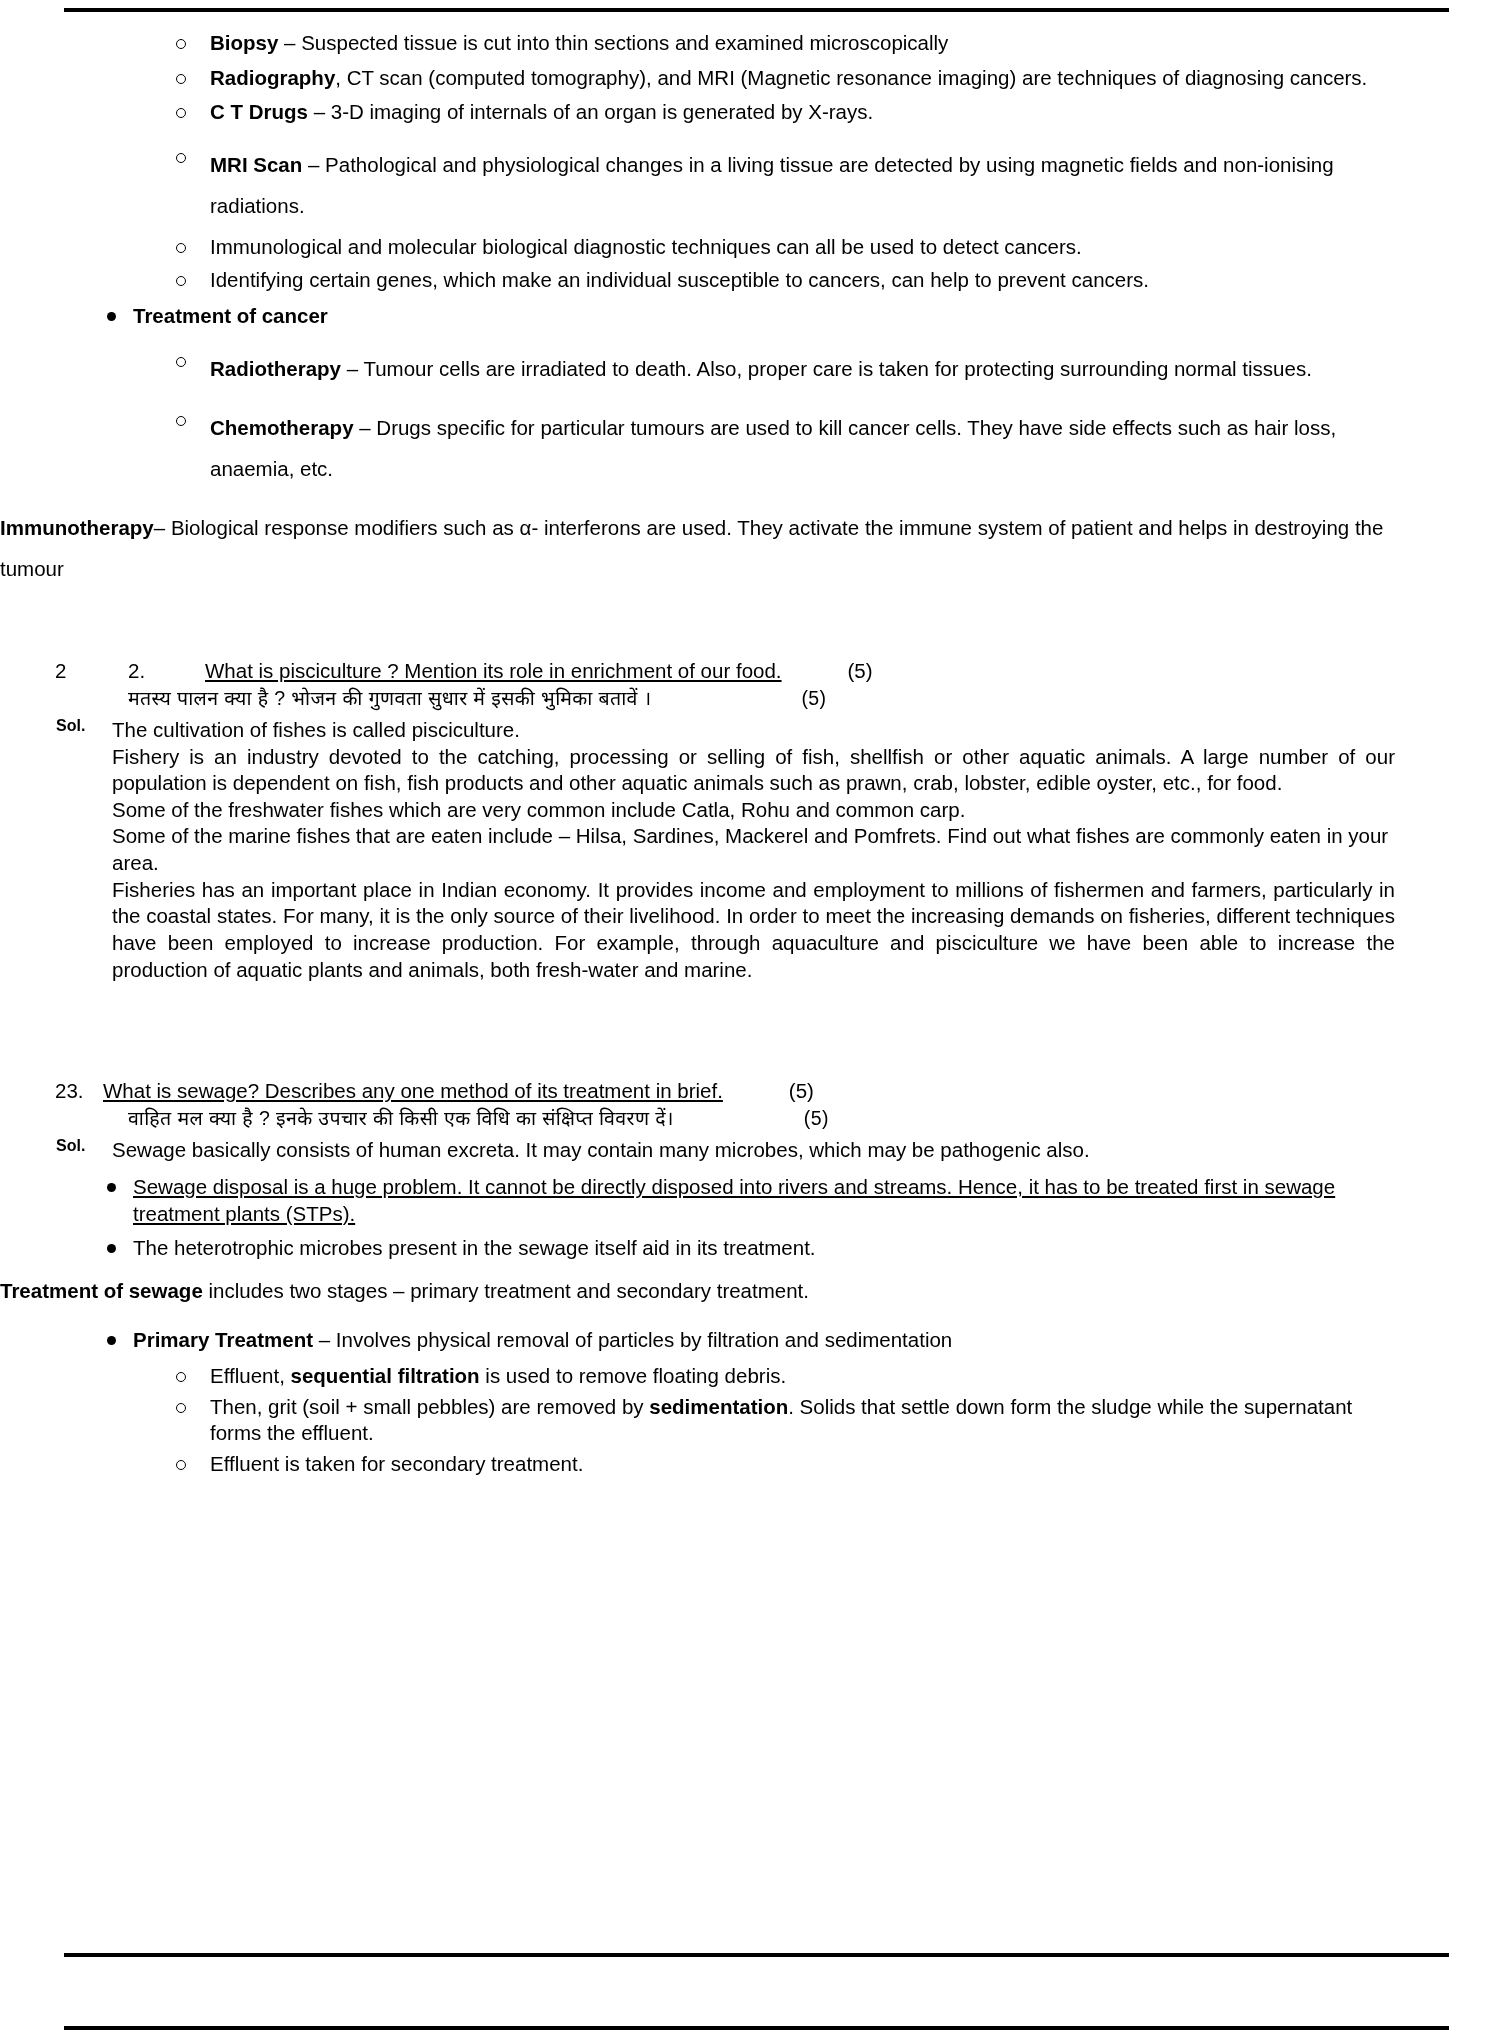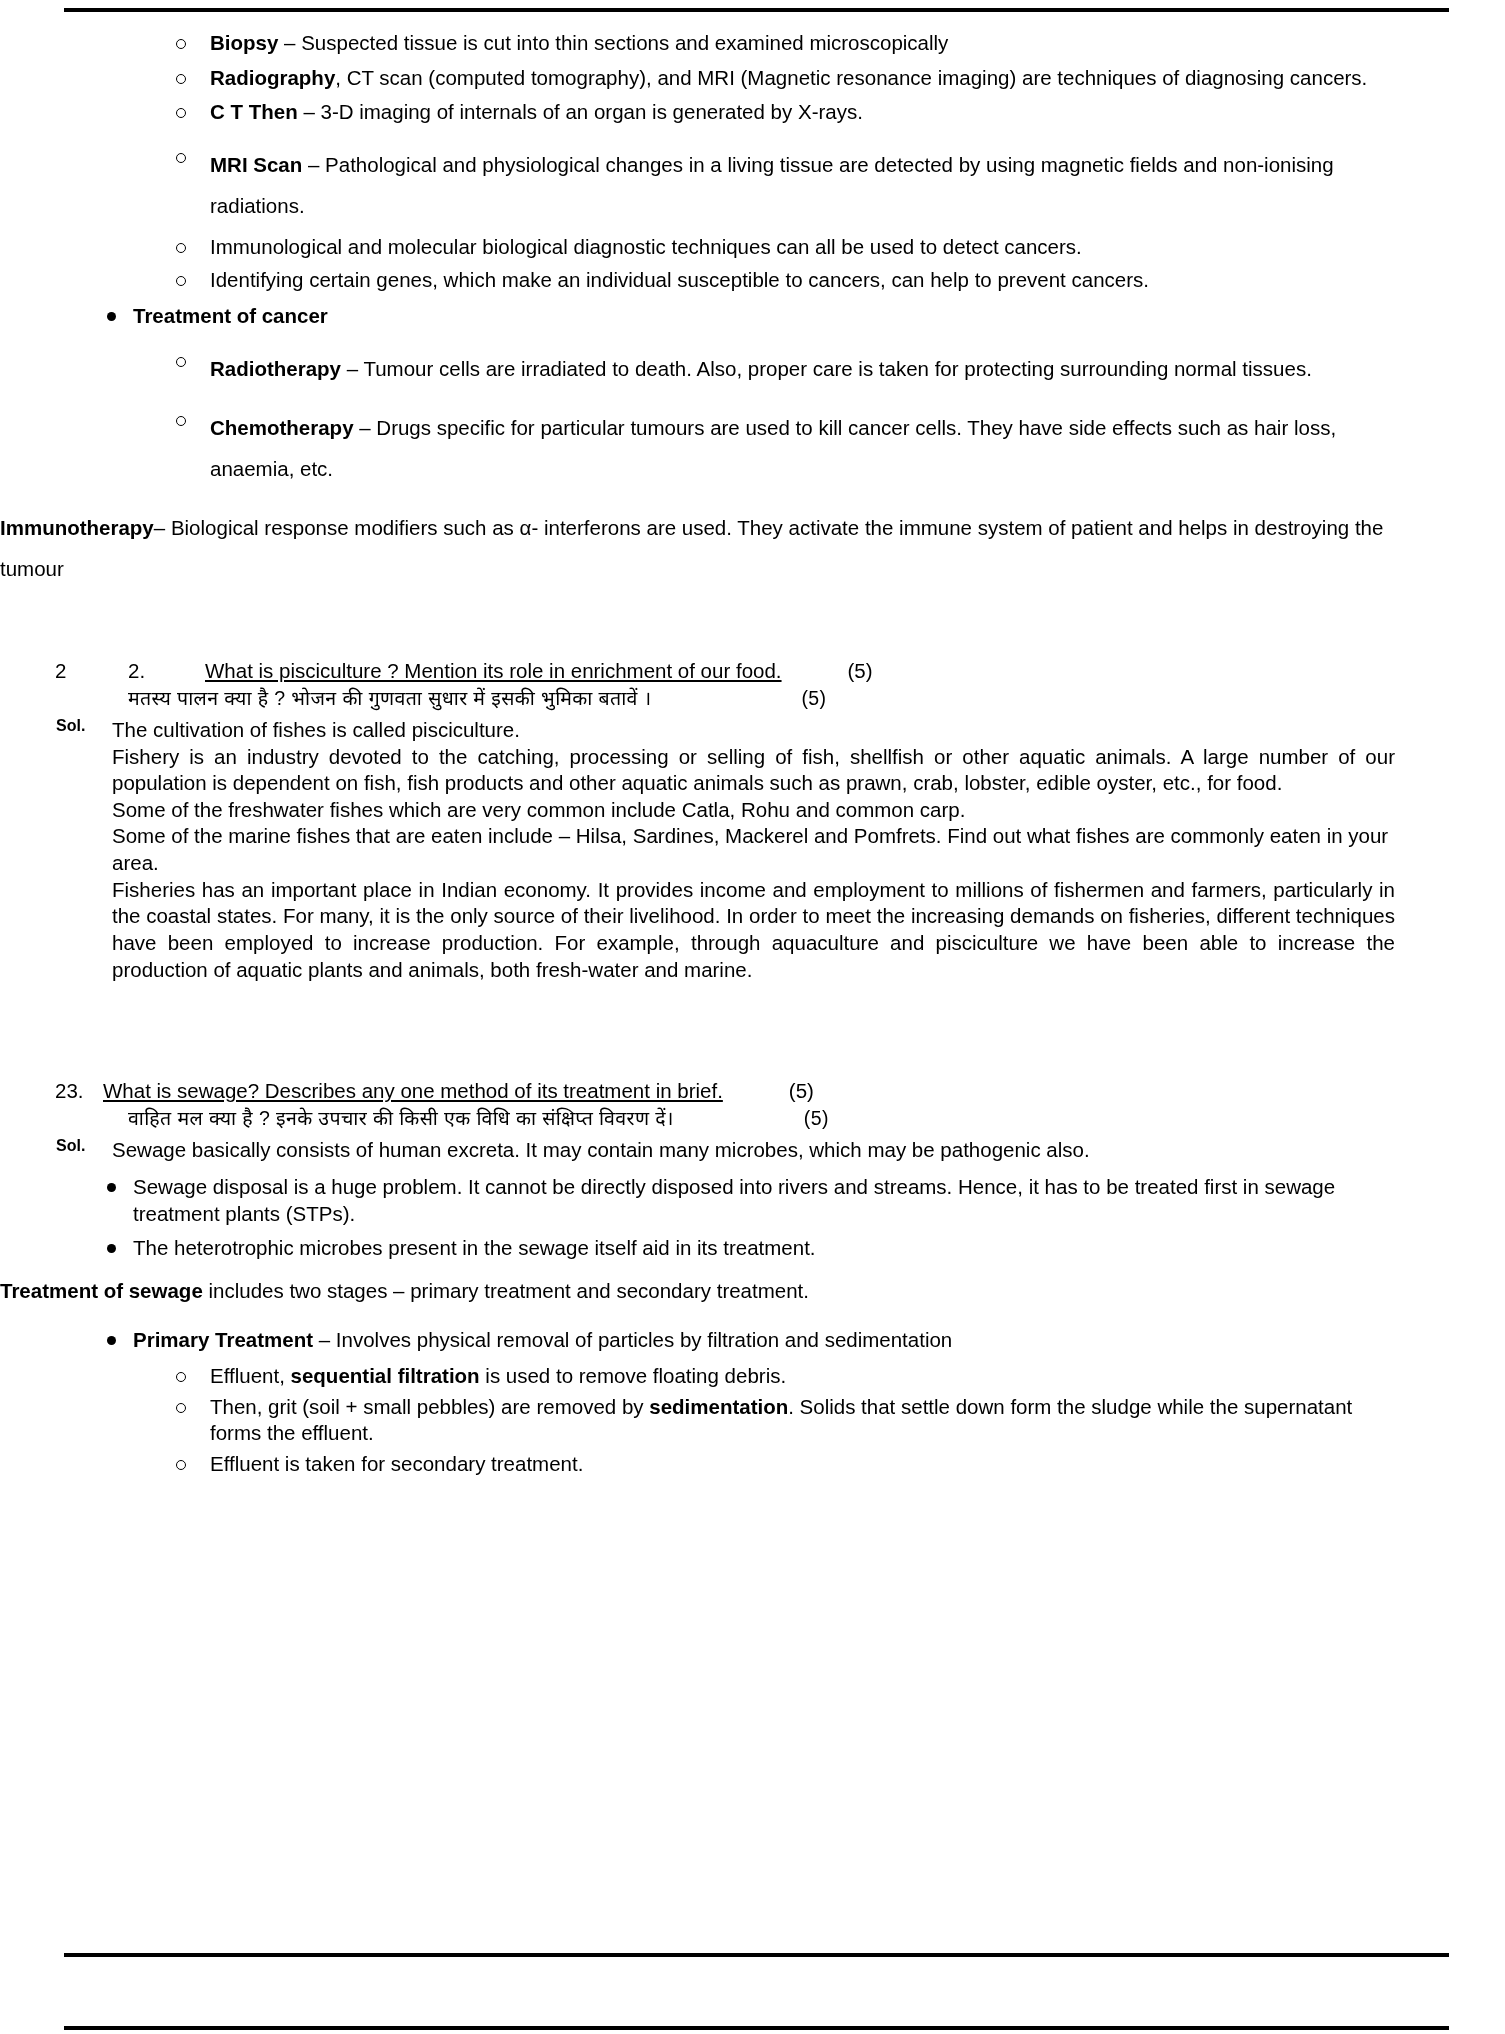--- a/index.html
+++ b/index.html
@@ -153,7 +153,7 @@
       <div class="gap-sm"></div>
 
       <div class="li l2 bullet-hollow">
-        <b>C T Then</b><span> – </span><span>3-D imaging of internals of an organ is generated by X-rays.</span>
+        <b>C T Drugs</b><span> – </span><span>3-D imaging of internals of an organ is generated by X-rays.</span>
       </div>
       <div class="gap-md"></div>
 

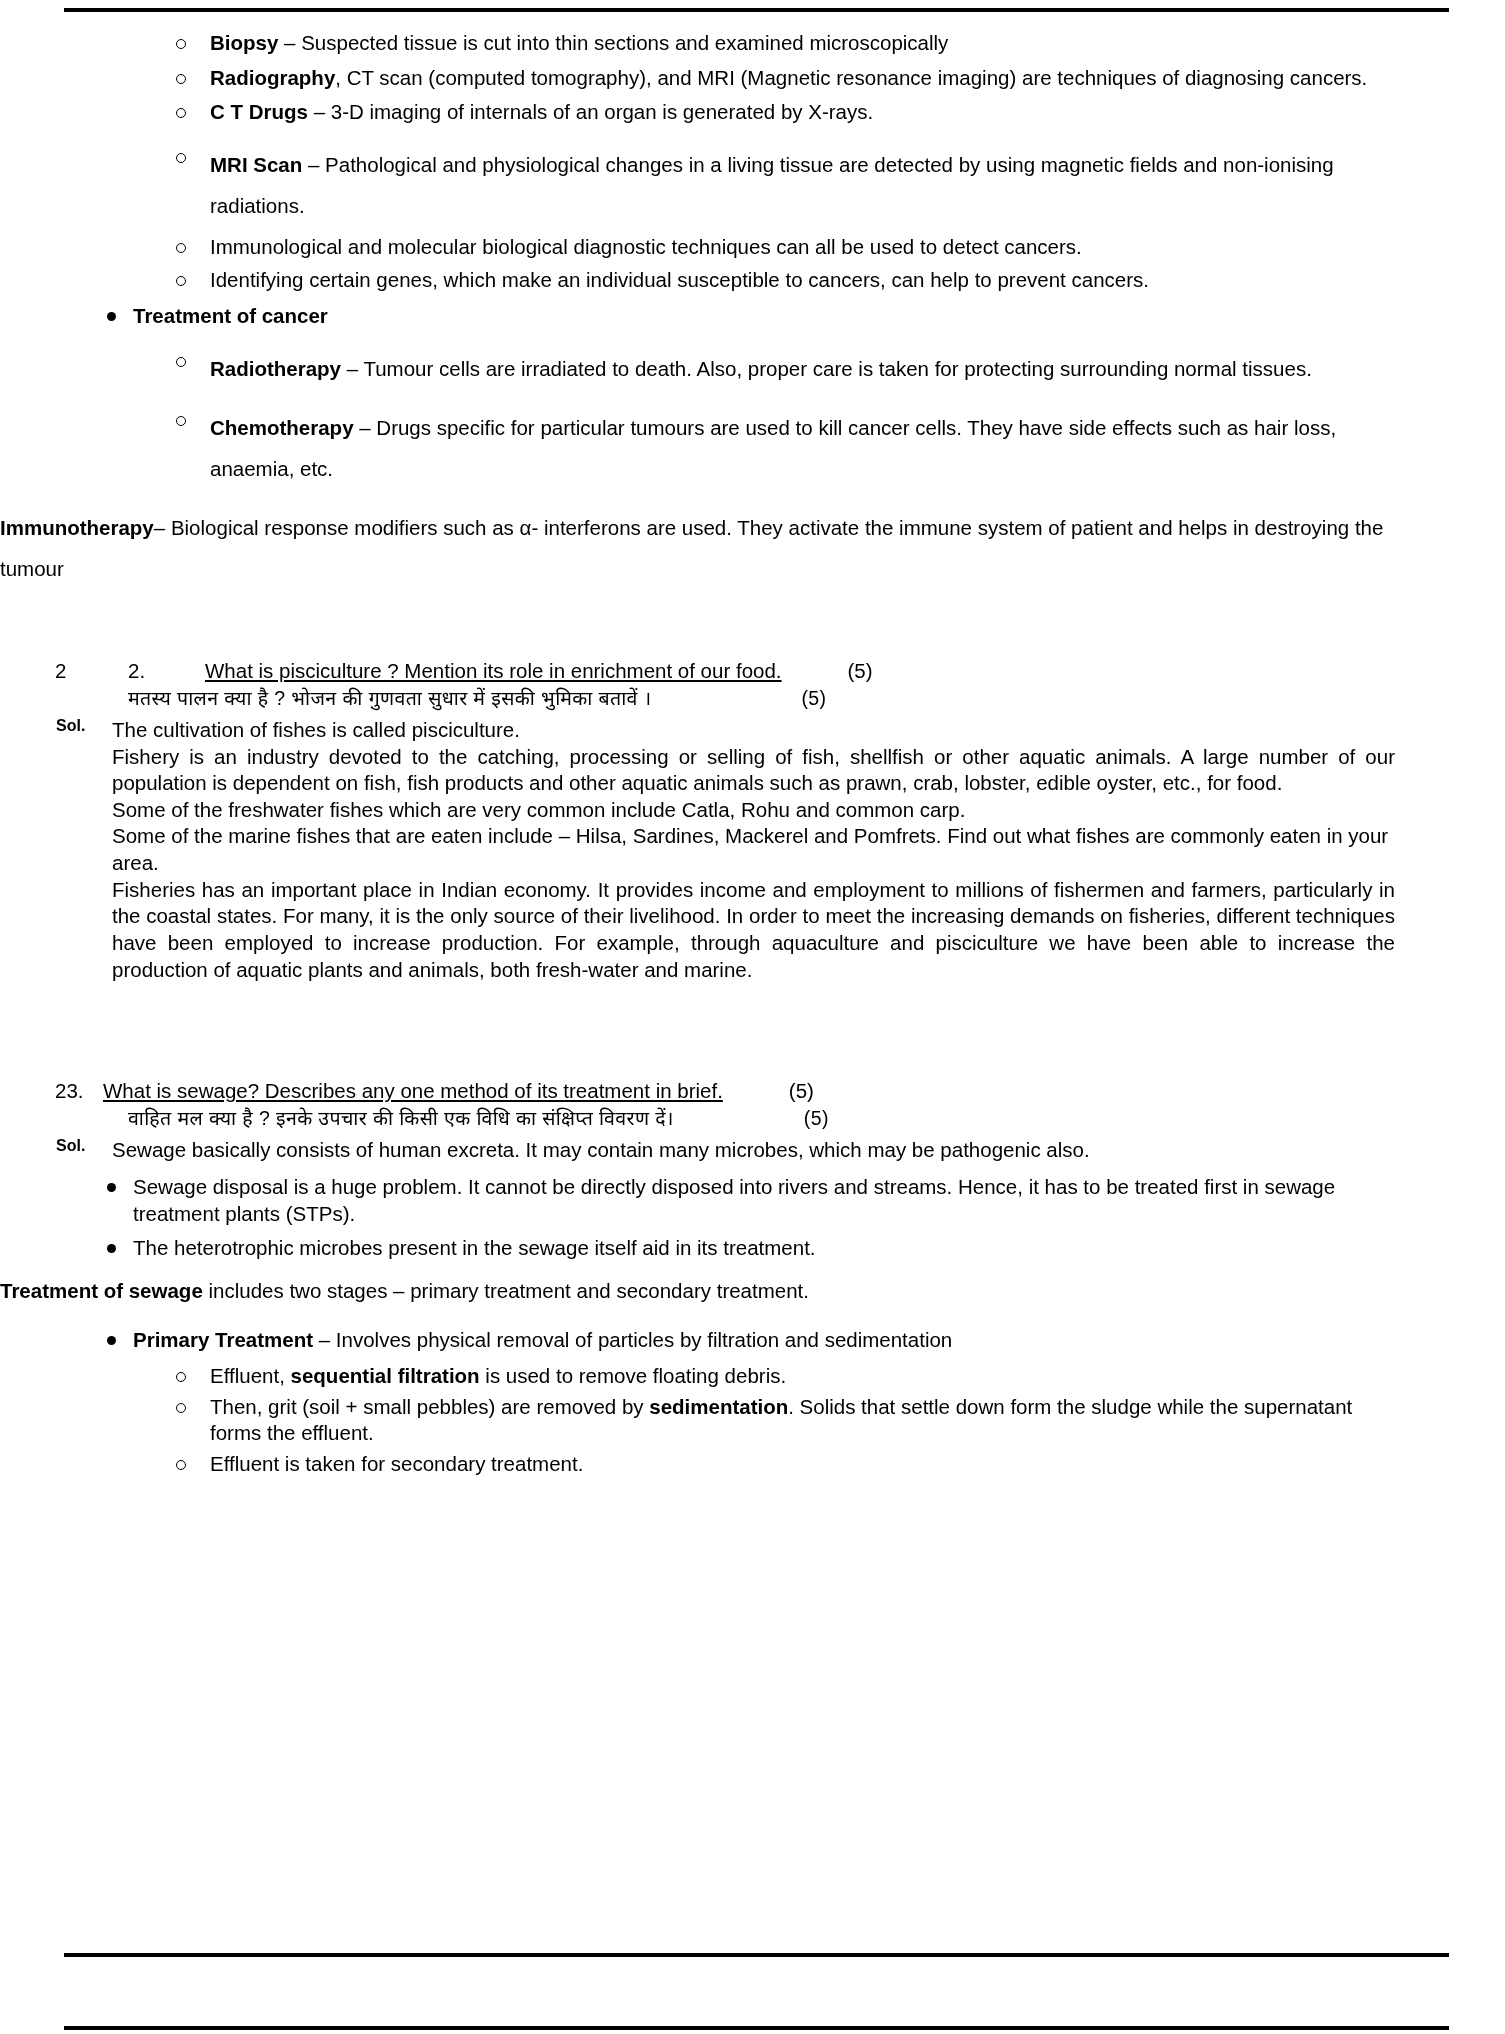--- a/index.html
+++ b/index.html
@@ -247,7 +247,7 @@
 
     <div style="height:10px"></div>
 
-    <div class="li l1 bullet-filled" style="margin-left:133px;">
+    <div class="li l1 bullet-filled" style="margin-left:133px;text-decoration:underline;">
       <span>Sewage disposal is a huge problem. It cannot be directly disposed into rivers and streams. Hence, it has to be treated first in sewage treatment plants (STPs).</span>
     </div>
 

